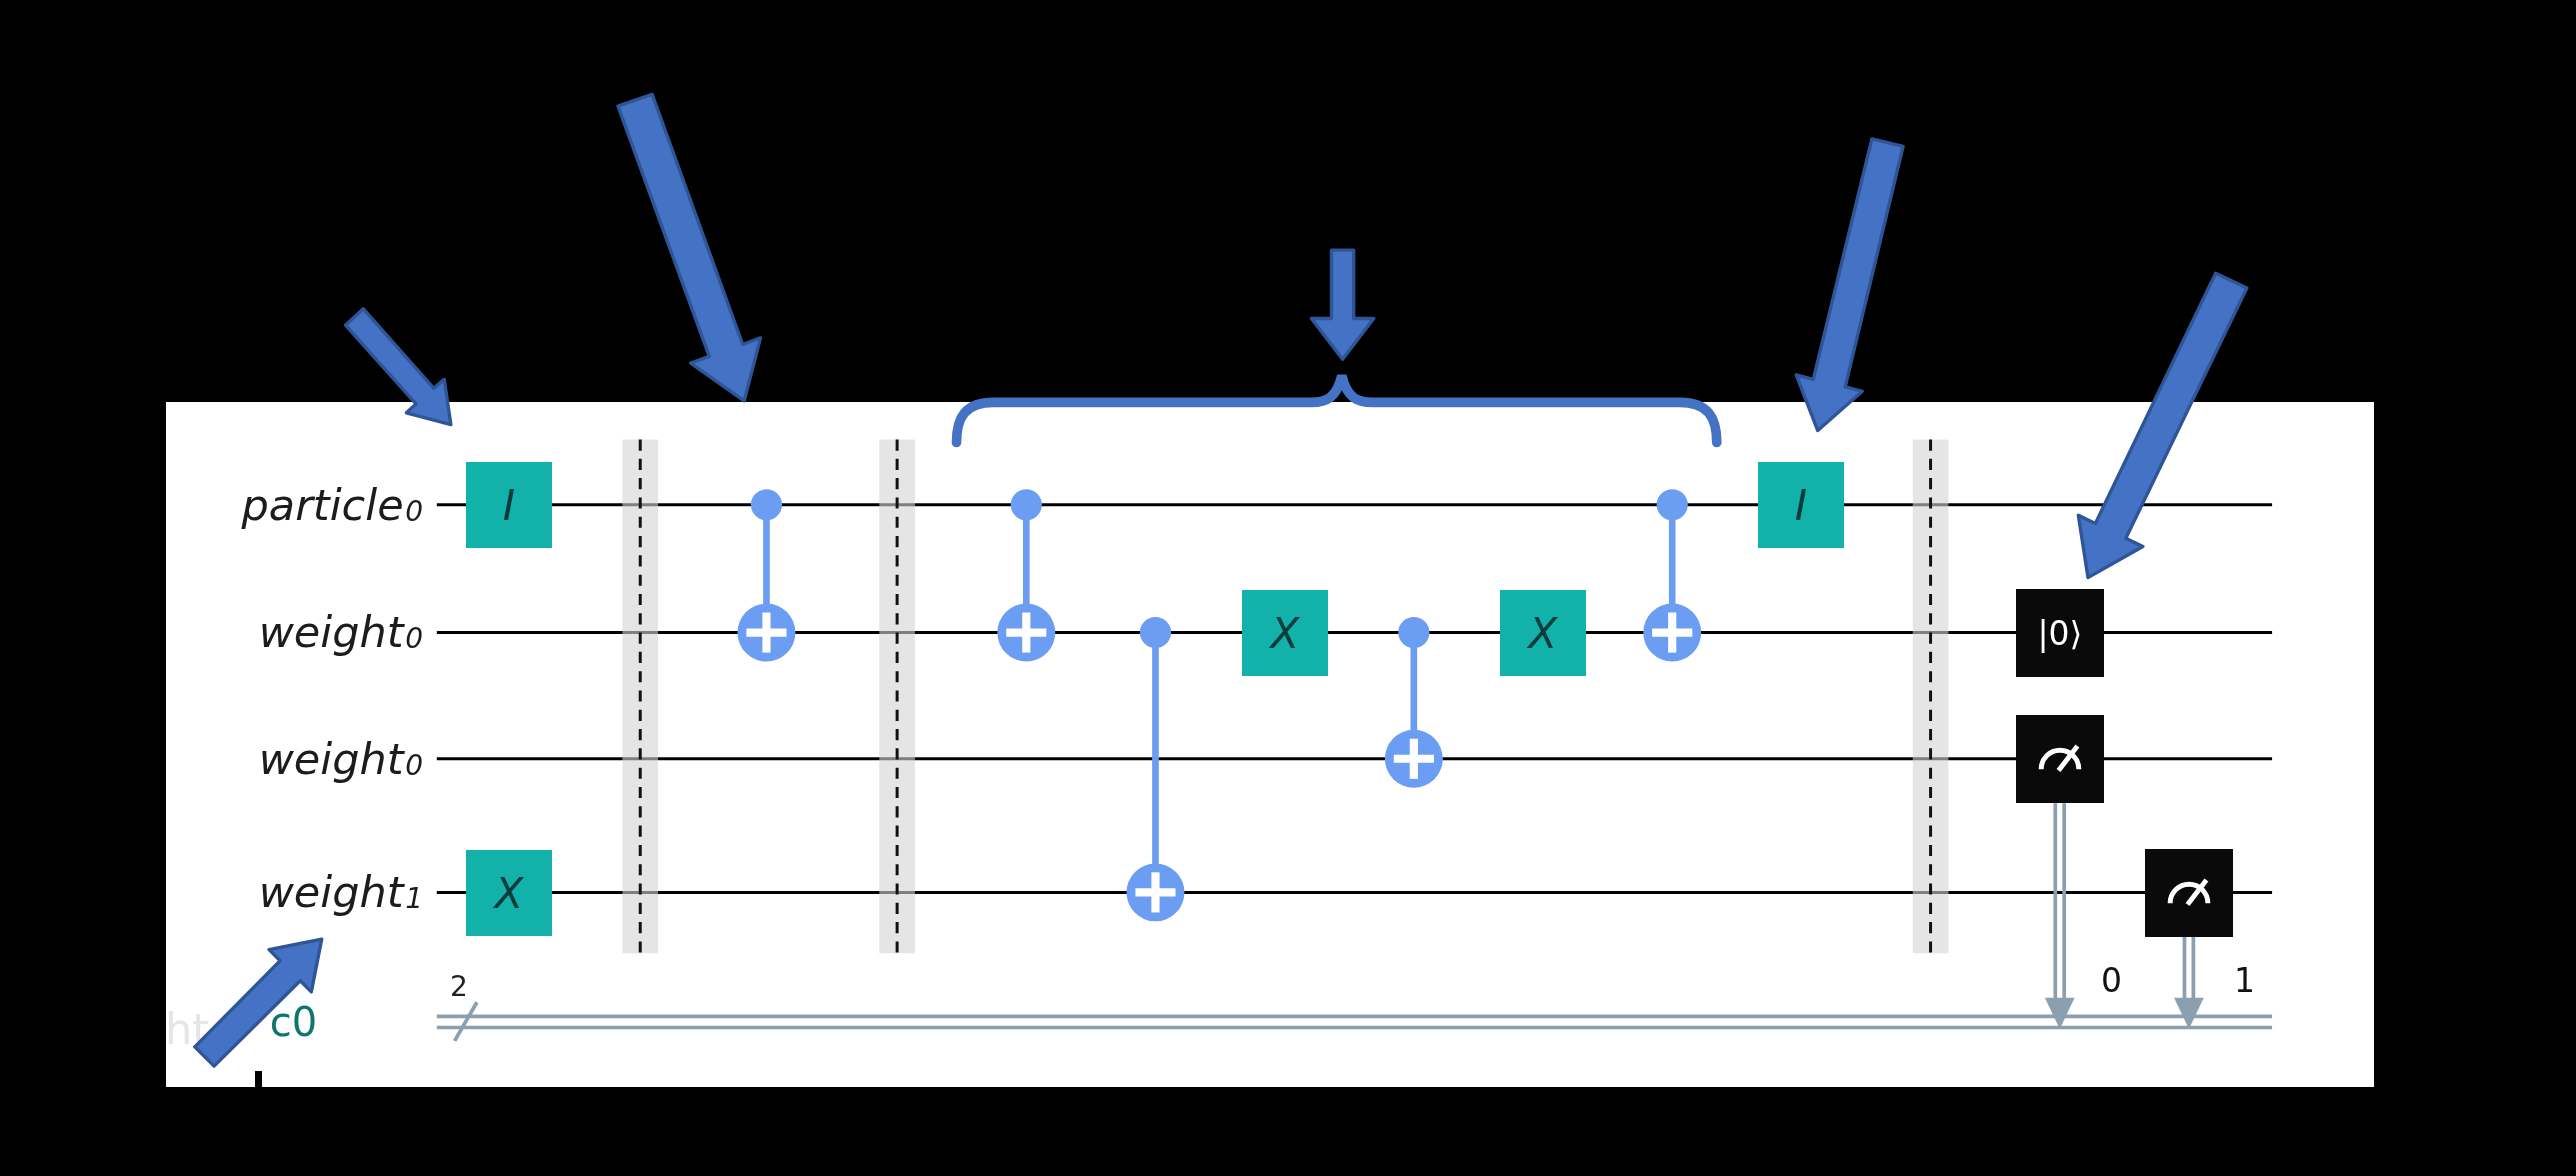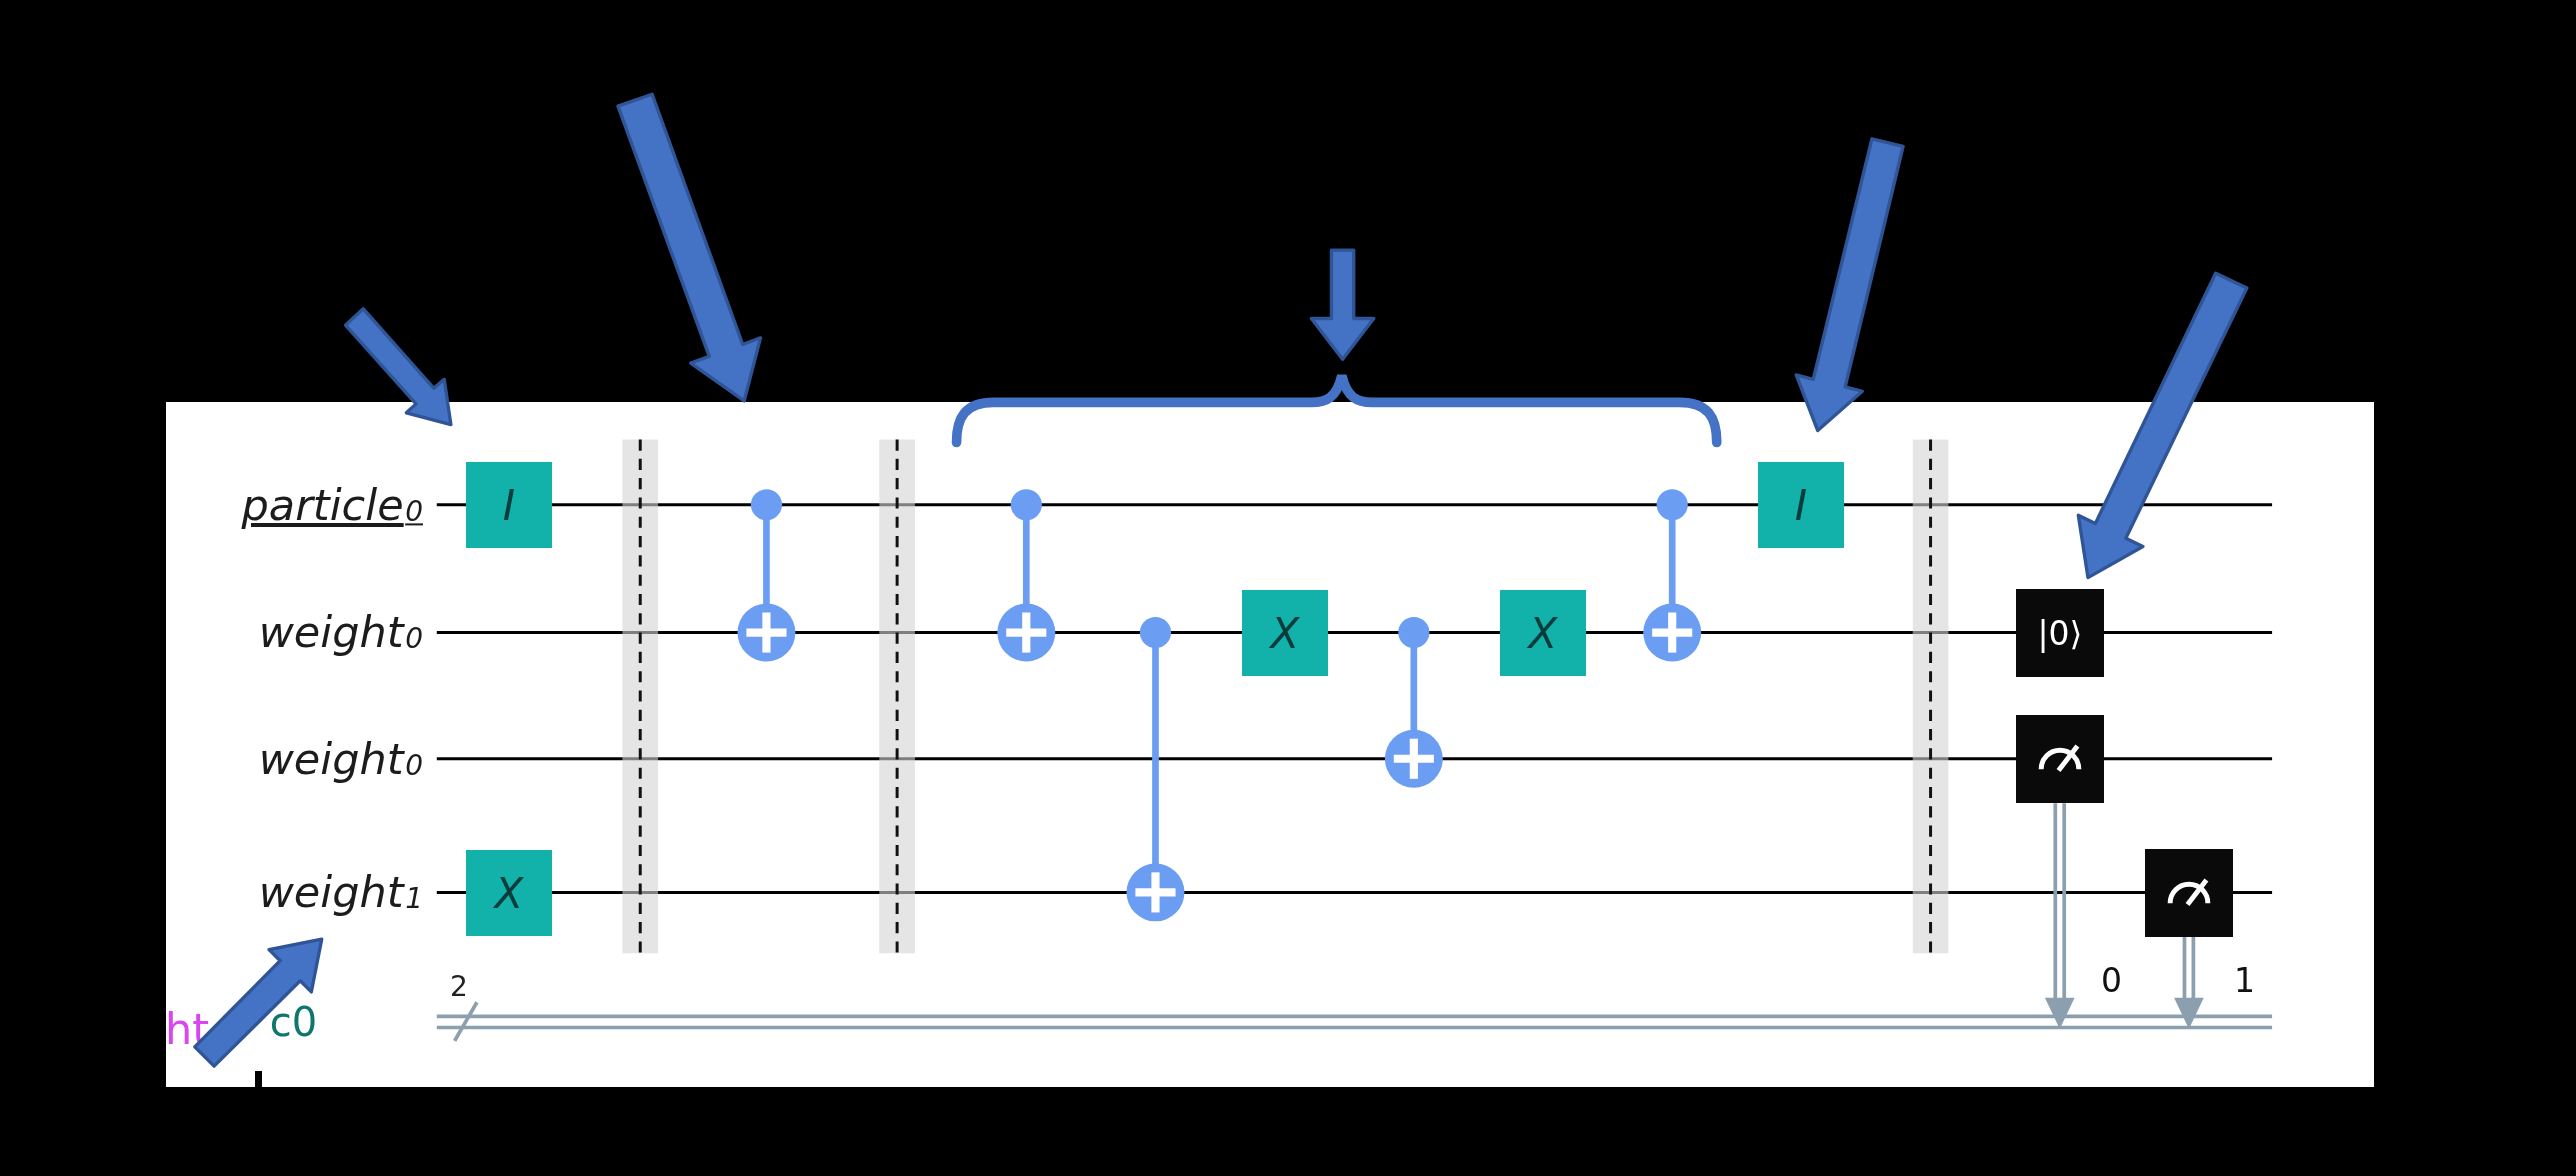--- a/index.html
+++ b/index.html
@@ -112,7 +112,7 @@
     </g>
   </svg>
 
-  <div class="qlabel" style="left:111px;top:474px;text-decoration:underline;">
+  <div class="qlabel" style="left:111px;top:474px;">
     <span>particle</span>
       <sub>0</sub>
   </div>

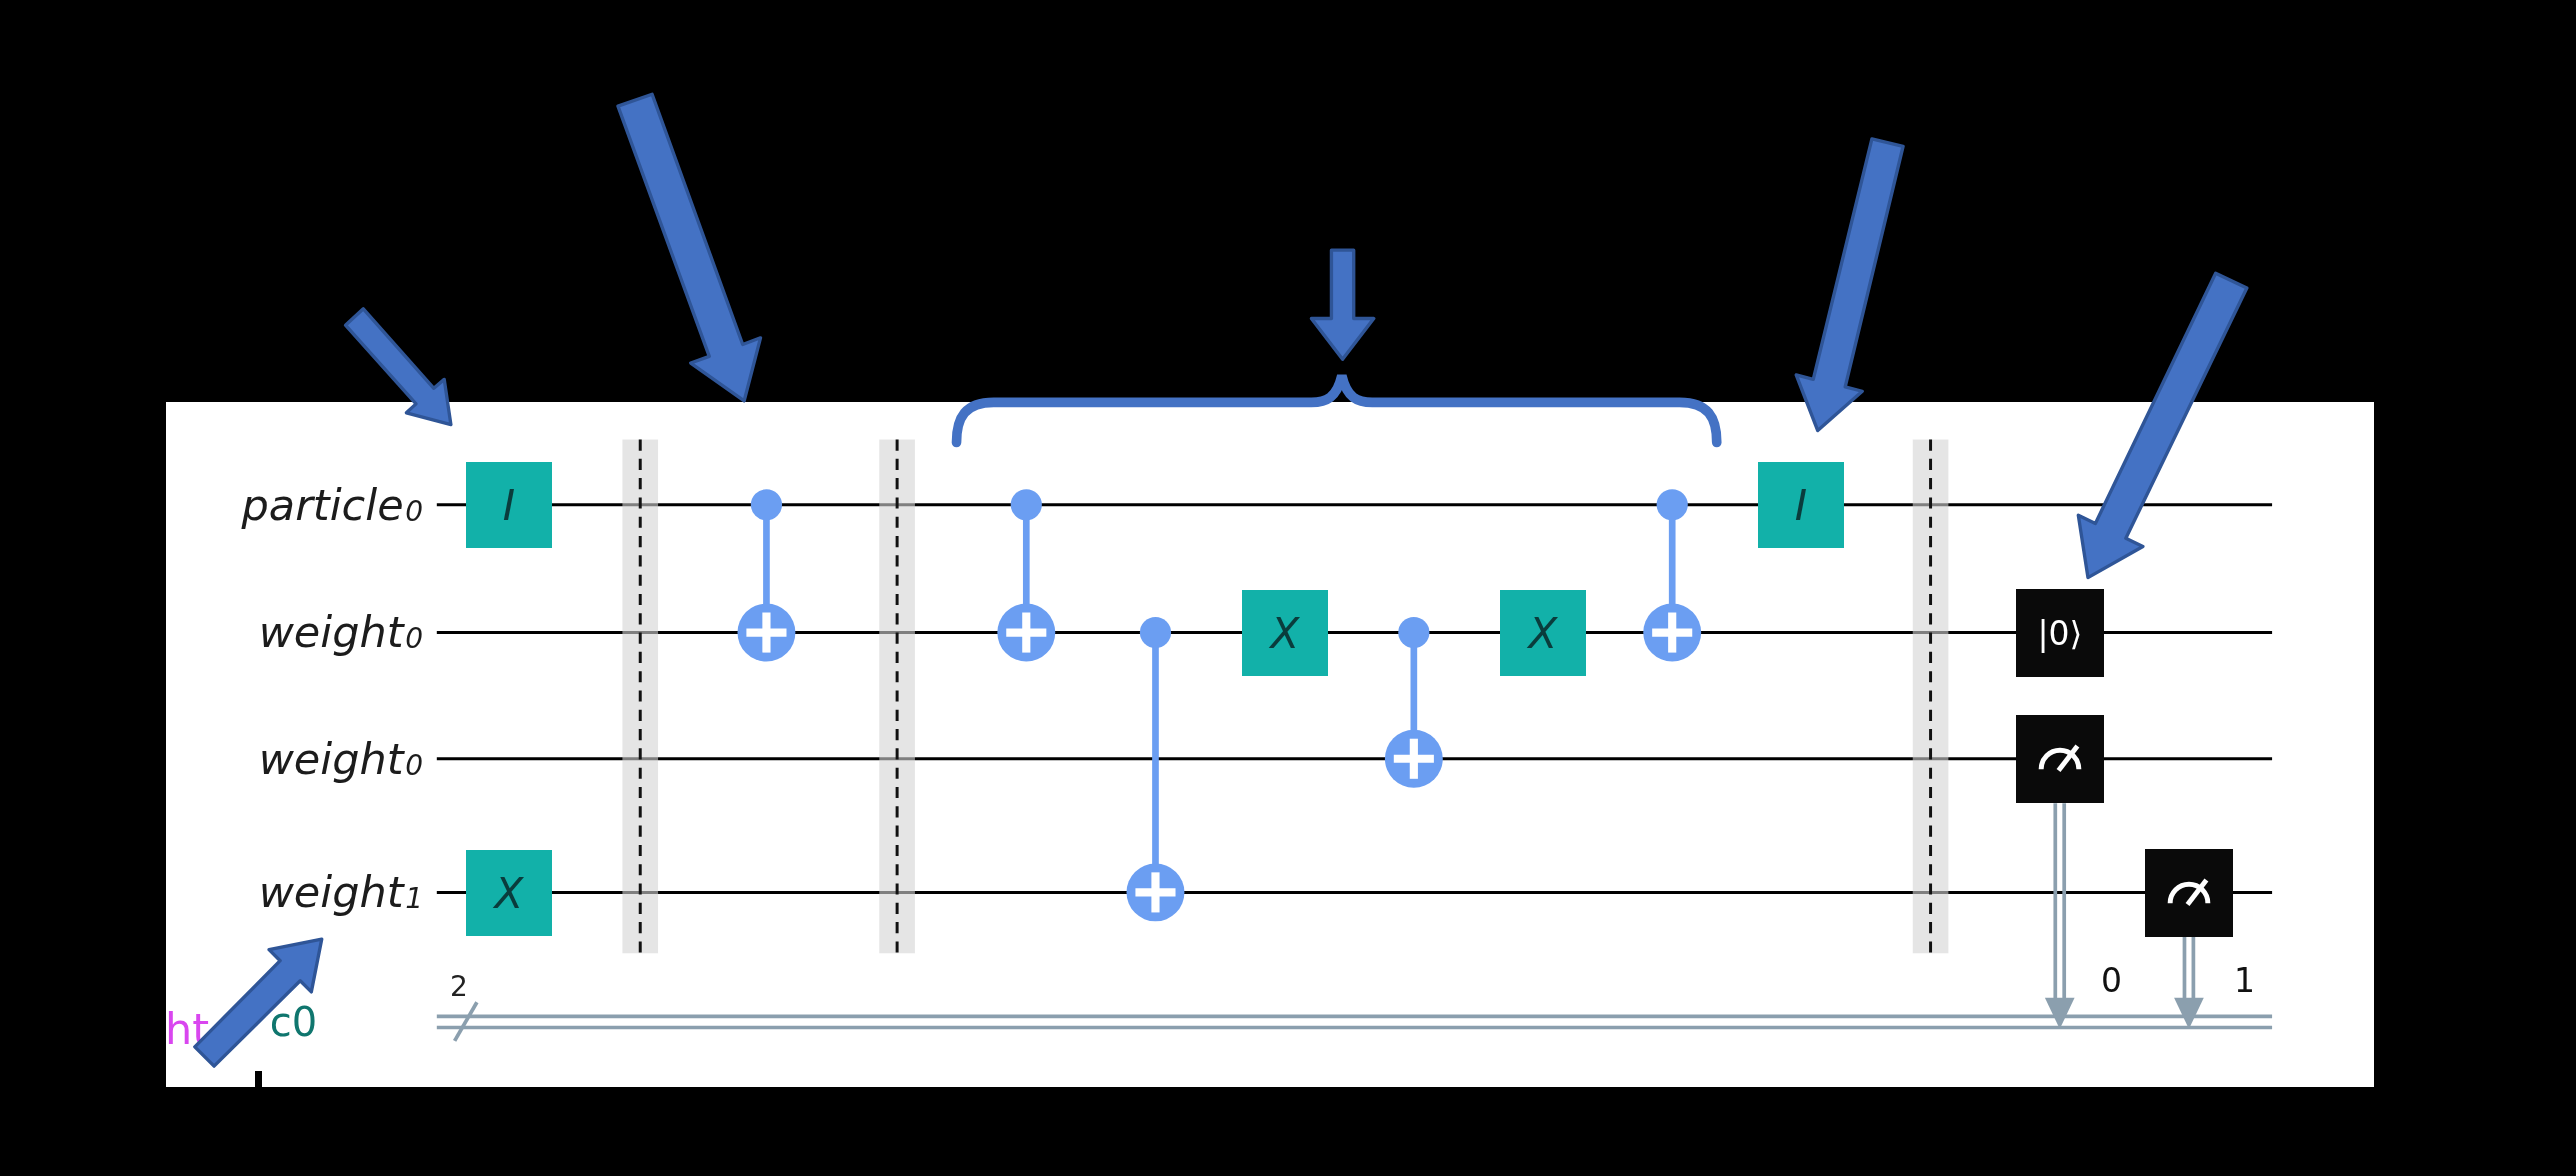--- a/index.html
+++ b/index.html
@@ -21,7 +21,7 @@
   .blackbox{position:absolute;width:88px;height:88px;background:#0a0a0a;display:flex;align-items:center;justify-content:center;}
   .resetbox{font-size:33px;color:#ffffff;font-style:normal;}
 
-  .httext{position:absolute;font-size:43px;color:#d946ef;line-height:1;}
+  .httext{position:absolute;font-size:43px;color:#e5e5e5;line-height:1;}
   .tick{position:absolute;background:#000;}
 </style>
 </head>

